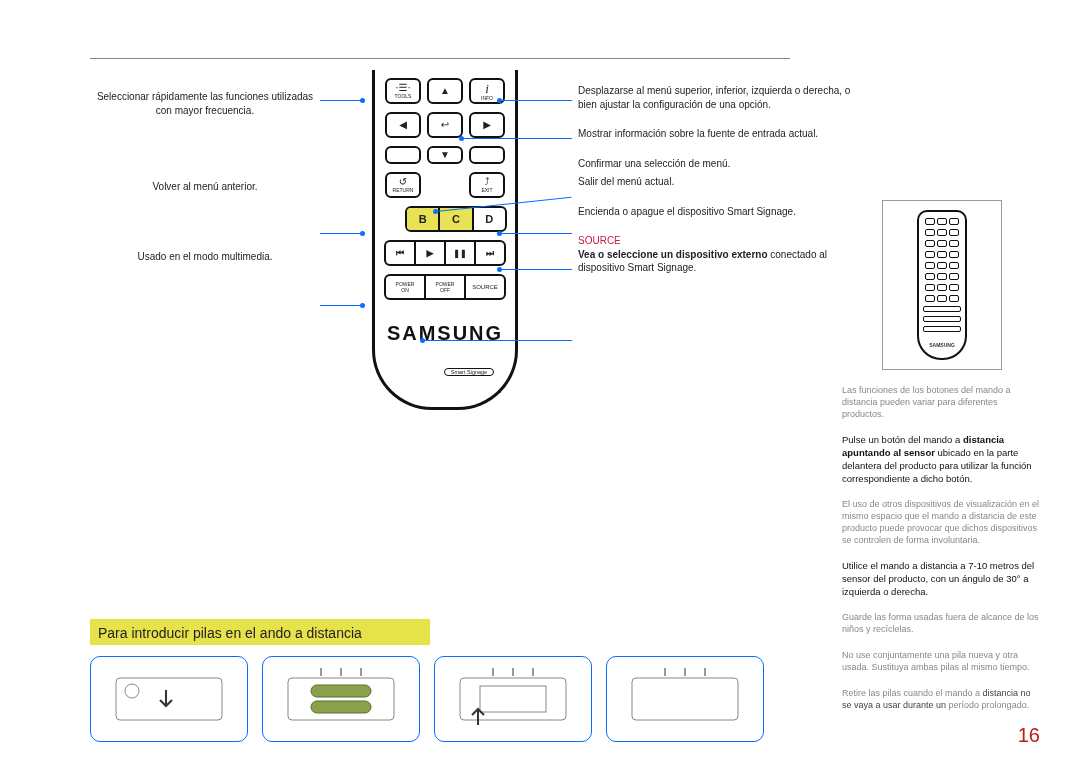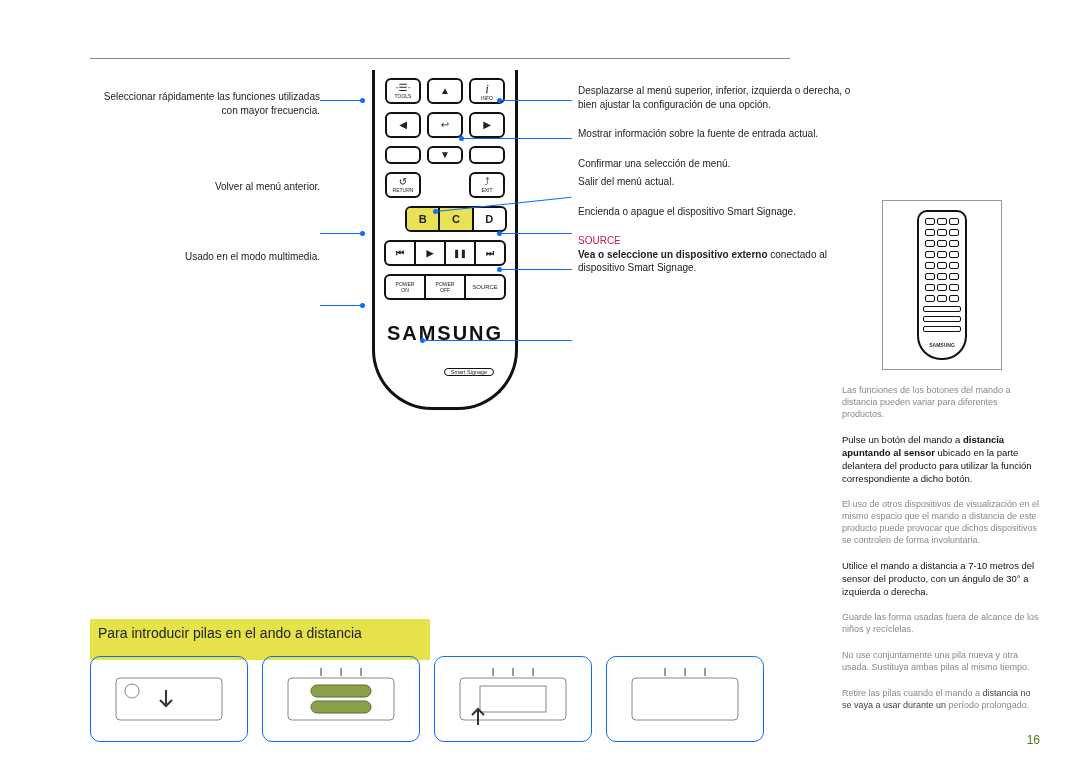--- a/index.html
+++ b/index.html
@@ -7,7 +7,7 @@
   .page{position:relative;width:1080px;height:763px;padding:40px 40px 20px 90px}
   .topline{position:absolute;left:90px;top:58px;width:700px;border-top:1px solid #888}
   .left-callouts{position:absolute;left:90px;top:90px;width:240px;font-size:10px}
-  .left-callouts .co{text-align:right;margin-bottom:56px;width:230px;line-height:1.35}
+  .left-callouts .co{text-align:center;margin-bottom:56px;width:230px;line-height:1.35}
   .left-callouts .co:nth-child(2){margin-top:63px}
   .left-callouts .co:nth-child(3){margin-top:6px}
   .remote{position:absolute;left:338px;top:70px;width:210px;height:370px}

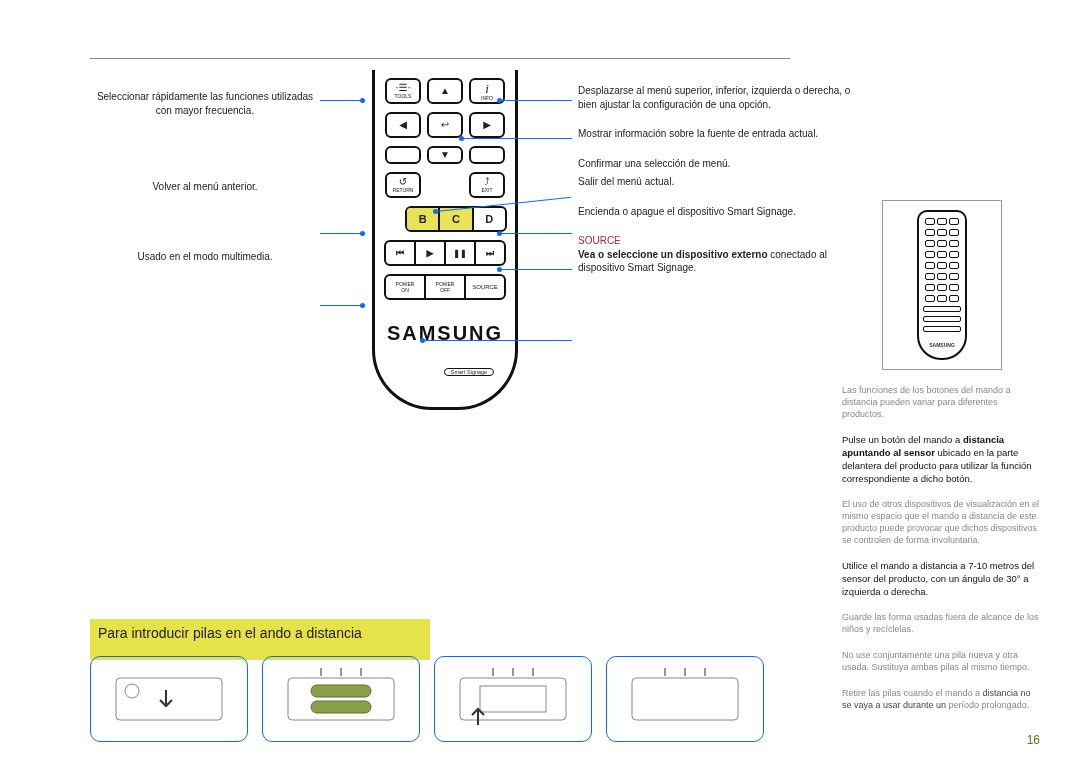--- a/index.html
+++ b/index.html
@@ -37,7 +37,7 @@
   .mini-row.r2 .mini-key{width:38px;height:6px}
   .side-note{color:#888;font-size:9px;margin-bottom:14px}
   .side-black{color:#111;margin-bottom:12px}
-  .batt-title{position:absolute;left:90px;top:619px;background:#e6e24a;padding:6px 14px 19px 8px;font-size:14px;width:340px}
+  .batt-title{position:absolute;left:90px;top:619px;background:#e6e24a;padding:6px 14px 4px 8px;font-size:14px;width:340px}
   .batt-steps{position:absolute;left:90px;top:656px;display:flex;gap:14px}
   .step{width:158px;height:86px;border:1px solid #0a6cff;border-radius:10px;display:flex;align-items:center;justify-content:center;position:relative}
   .step svg{width:150px;height:78px}

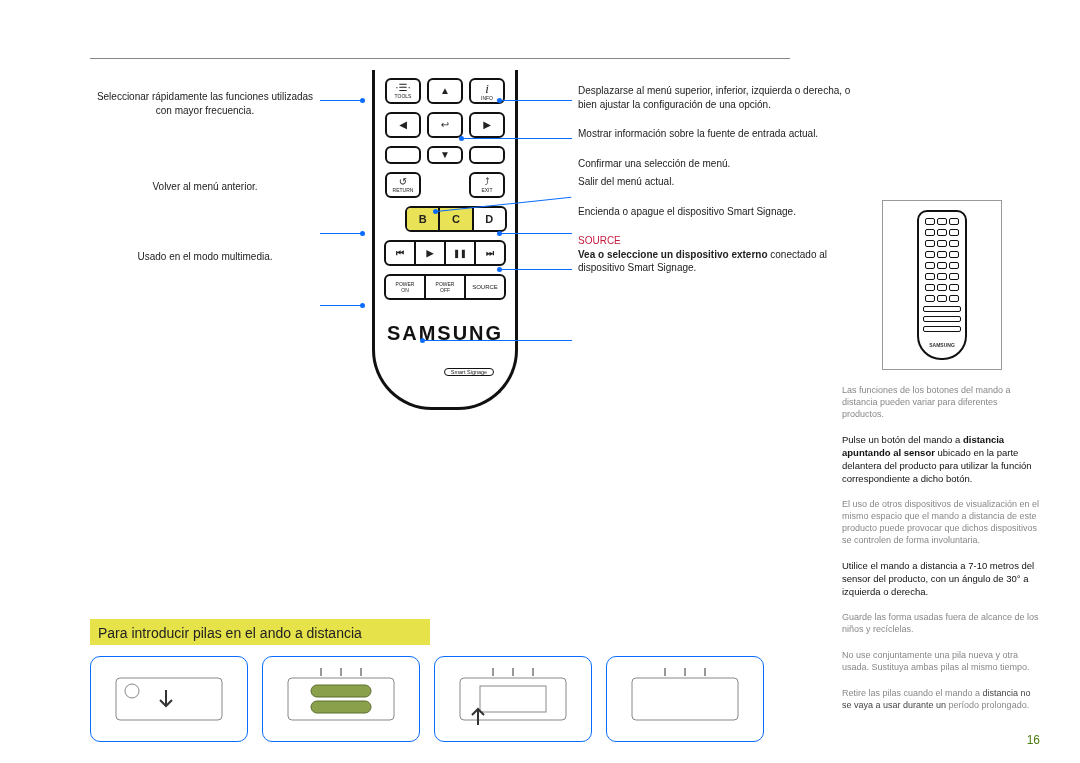--- a/index.html
+++ b/index.html
@@ -41,7 +41,7 @@
   .batt-steps{position:absolute;left:90px;top:656px;display:flex;gap:14px}
   .step{width:158px;height:86px;border:1px solid #0a6cff;border-radius:10px;display:flex;align-items:center;justify-content:center;position:relative}
   .step svg{width:150px;height:78px}
-  .pagenum{position:absolute;right:40px;bottom:16px;font-size:12px;color:#4d7c0f}
+  .pagenum{position:absolute;right:40px;bottom:16px;font-size:20px;color:#b91c1c}
 </style>
 </head>
 <body>

